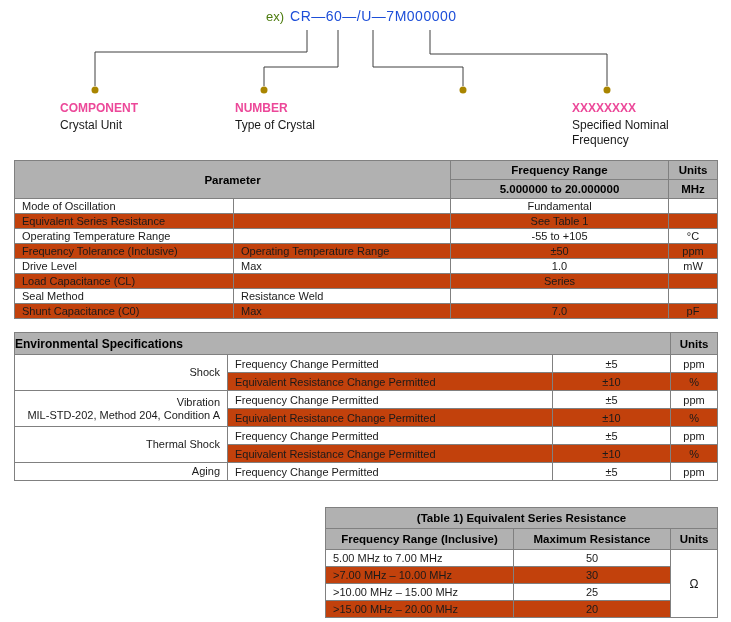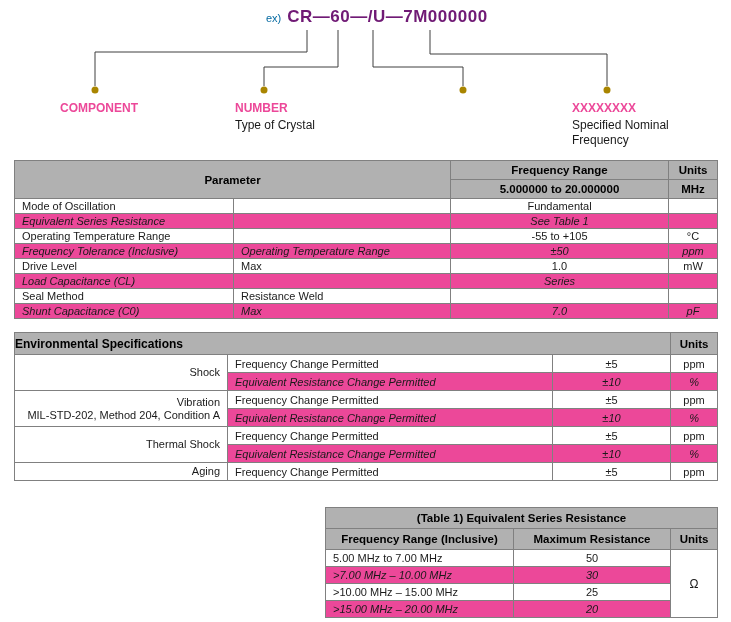--- a/index.html
+++ b/index.html
@@ -11,7 +11,7 @@
   
   .connectors { position:absolute; left:0; top:0; }
   .partnum { position:absolute; left:266px; top:7px; white-space:nowrap; }
-  .partnum .ex { font-size:11px; color:#0369a1; margin-right:6px;text-align:right; }
+  .partnum .ex { font-size:13px; color:#4d7c0f; margin-right:6px;text-align:right; }
   .partnum .pn { font-size:17px; font-weight:bold; color:#701a75; letter-spacing:0.5px; }
   .dlabel { position:absolute; top:101px; width:130px; }
   .dlabel .dtitle { font-size:12px; font-weight:bold; color:#ec4899; margin-bottom:3px; }

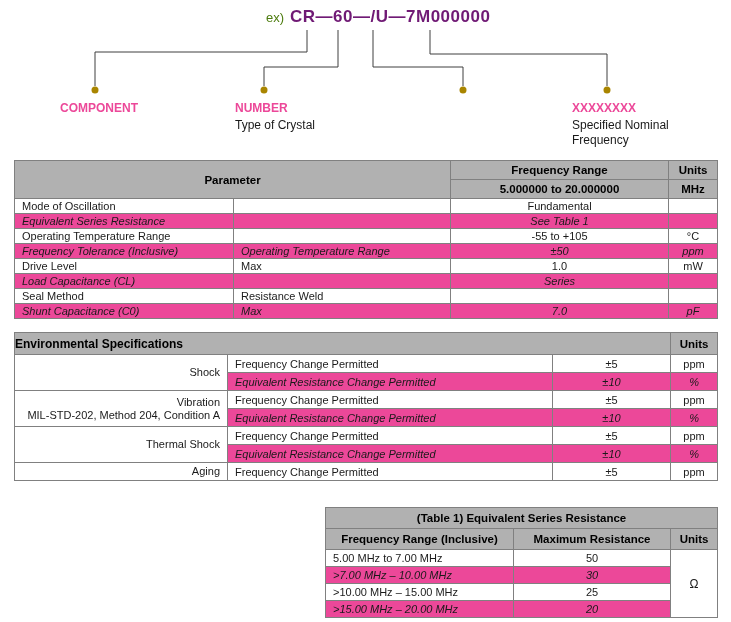--- a/index.html
+++ b/index.html
@@ -12,7 +12,7 @@
   .connectors { position:absolute; left:0; top:0; }
   .partnum { position:absolute; left:266px; top:7px; white-space:nowrap; }
   .partnum .ex { font-size:13px; color:#4d7c0f; margin-right:6px;text-align:right; }
-  .partnum .pn { font-size:17px; font-weight:bold; color:#701a75; letter-spacing:0.5px; }
+  .partnum .pn { font-size:14px; font-weight:normal; color:#1d4ed8; letter-spacing:0.5px; }
   .dlabel { position:absolute; top:101px; width:130px; }
   .dlabel .dtitle { font-size:12px; font-weight:bold; color:#ec4899; margin-bottom:3px; }
   .dlabel .dsub { font-size:12px; color:#1a1a1a; line-height:15px; }

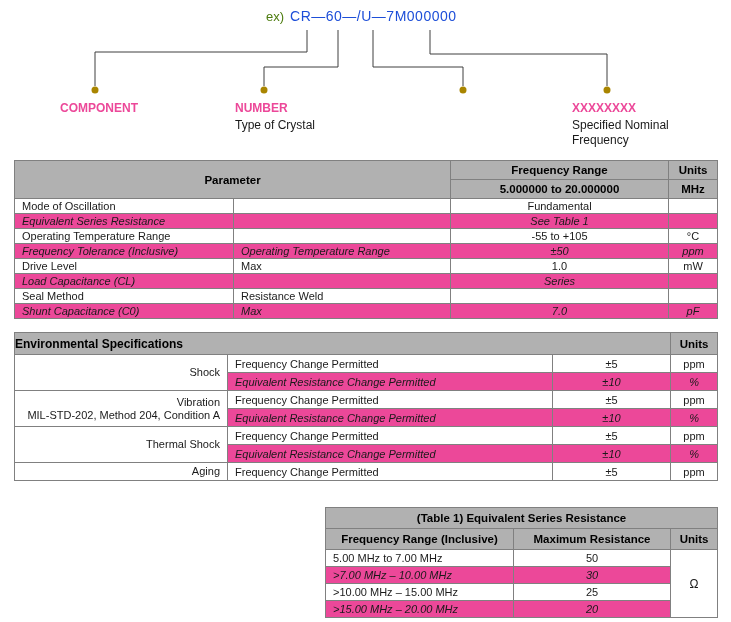--- a/index.html
+++ b/index.html
@@ -64,6 +64,7 @@
 
   <div class="dlabel" style="left:60px">
     <div class="dtitle">COMPONENT</div>
+    <div class="dsub">Crystal Unit</div>
   </div>
   <div class="dlabel" style="left:235px">
     <div class="dtitle">NUMBER</div>

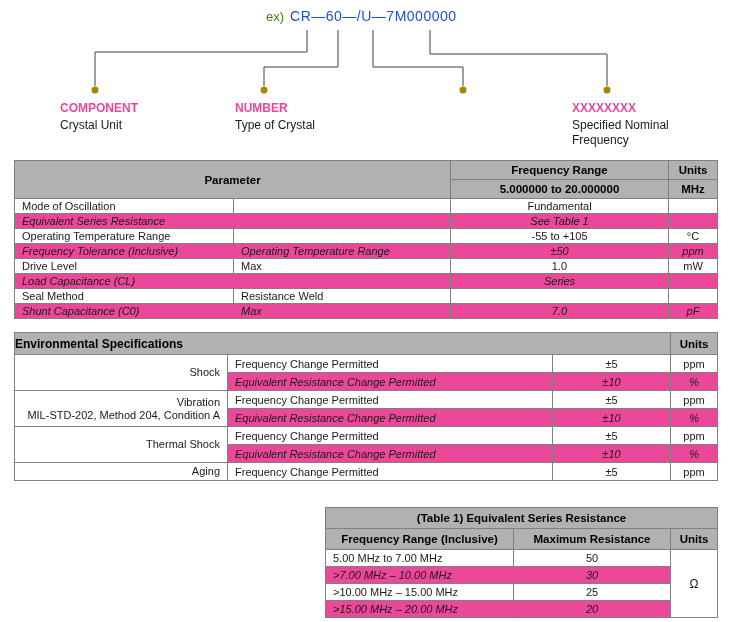--- a/index.html
+++ b/index.html
@@ -22,7 +22,7 @@
   th { background:#b1b1b1; font-size:11.5px; font-weight:bold; color:#000; }
   td { font-size:11px; }
   tr.w td { background:#ffffff; }
-  tr.g td { background:#ec4899;font-style:italic; }
+  tr.g td { background:#c2410c; }
   .l { text-align:left; padding:0 7px; }
   .c { text-align:center; padding:0 2px; }
   

